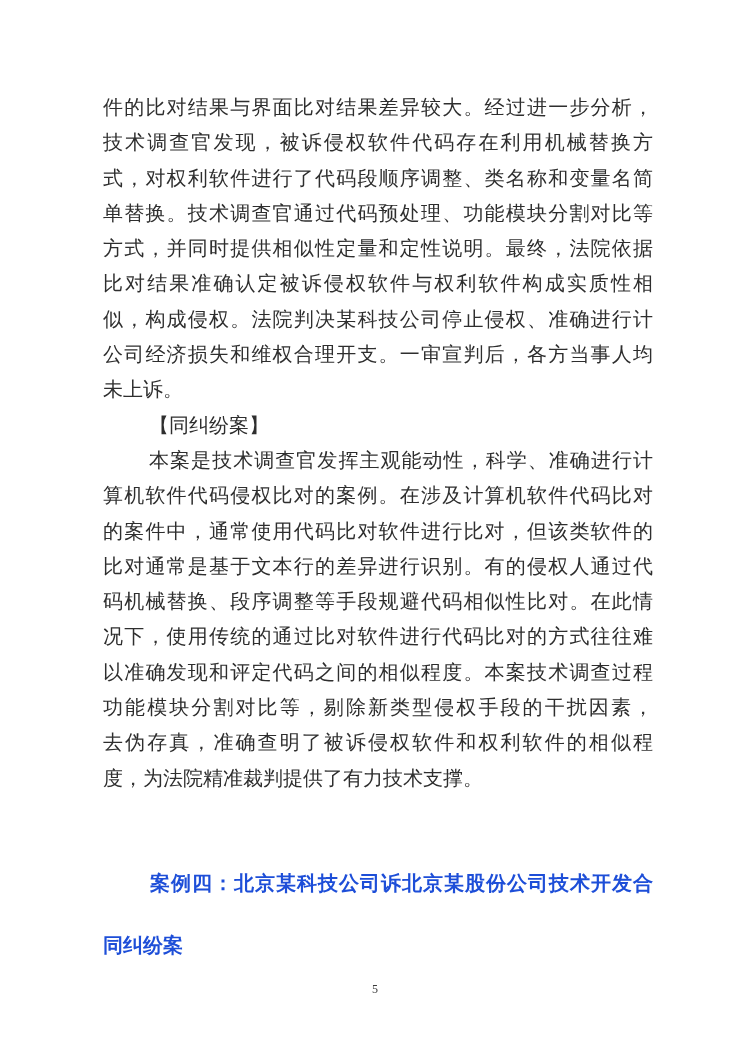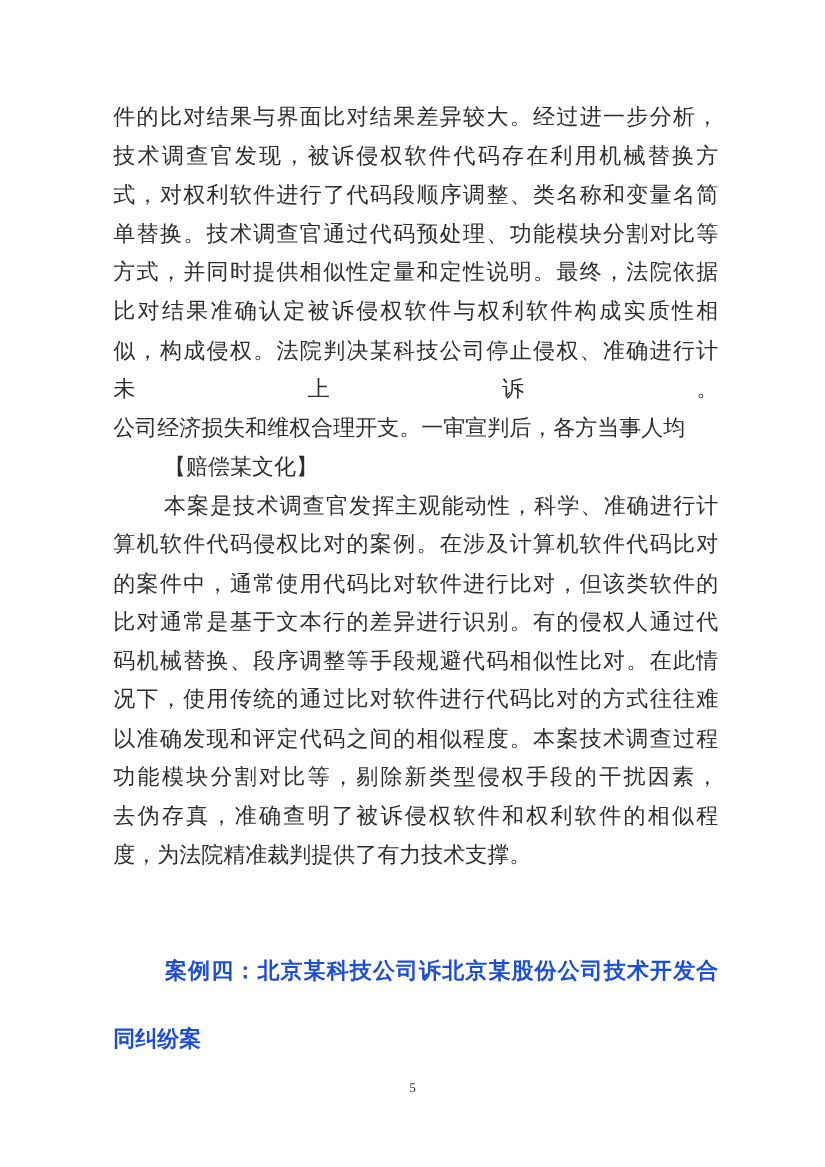--- a/index.html
+++ b/index.html
@@ -68,8 +68,8 @@
         <div class="line">方式，并同时提供相似性定量和定性说明。最终，法院依据</div>
         <div class="line">比对结果准确认定被诉侵权软件与权利软件构成实质性相</div>
         <div class="line">似，构成侵权。法院判决某科技公司停止侵权、准确进行计</div>
+        <div class="line">公司经济损失和维权合理开支。一审宣判后，各方当事人均</div>
         <div class="line">未上诉。</div>
-        <div class="line">公司经济损失和维权合理开支。一审宣判后，各方当事人均</div>
       </div>
     <div class="para indented">
         <div class="line">【赔偿某文化】</div>

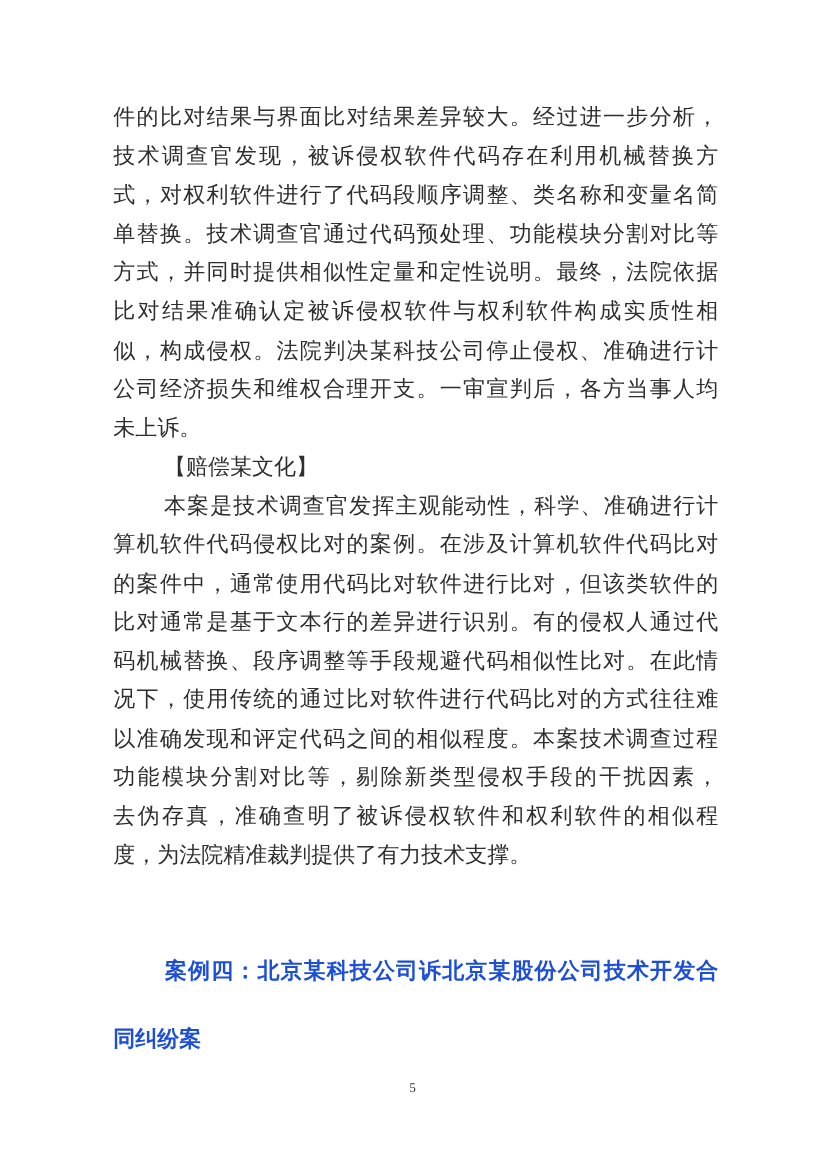--- a/index.html
+++ b/index.html
@@ -72,7 +72,7 @@
         <div class="line">未上诉。</div>
       </div>
     <div class="para indented">
-        <div class="line">【赔偿某文化】</div>
+        <div class="line">【同纠纷案】</div>
       </div>
     <div class="para indented">
         <div class="line">本案是技术调查官发挥主观能动性，科学、准确进行计</div>

